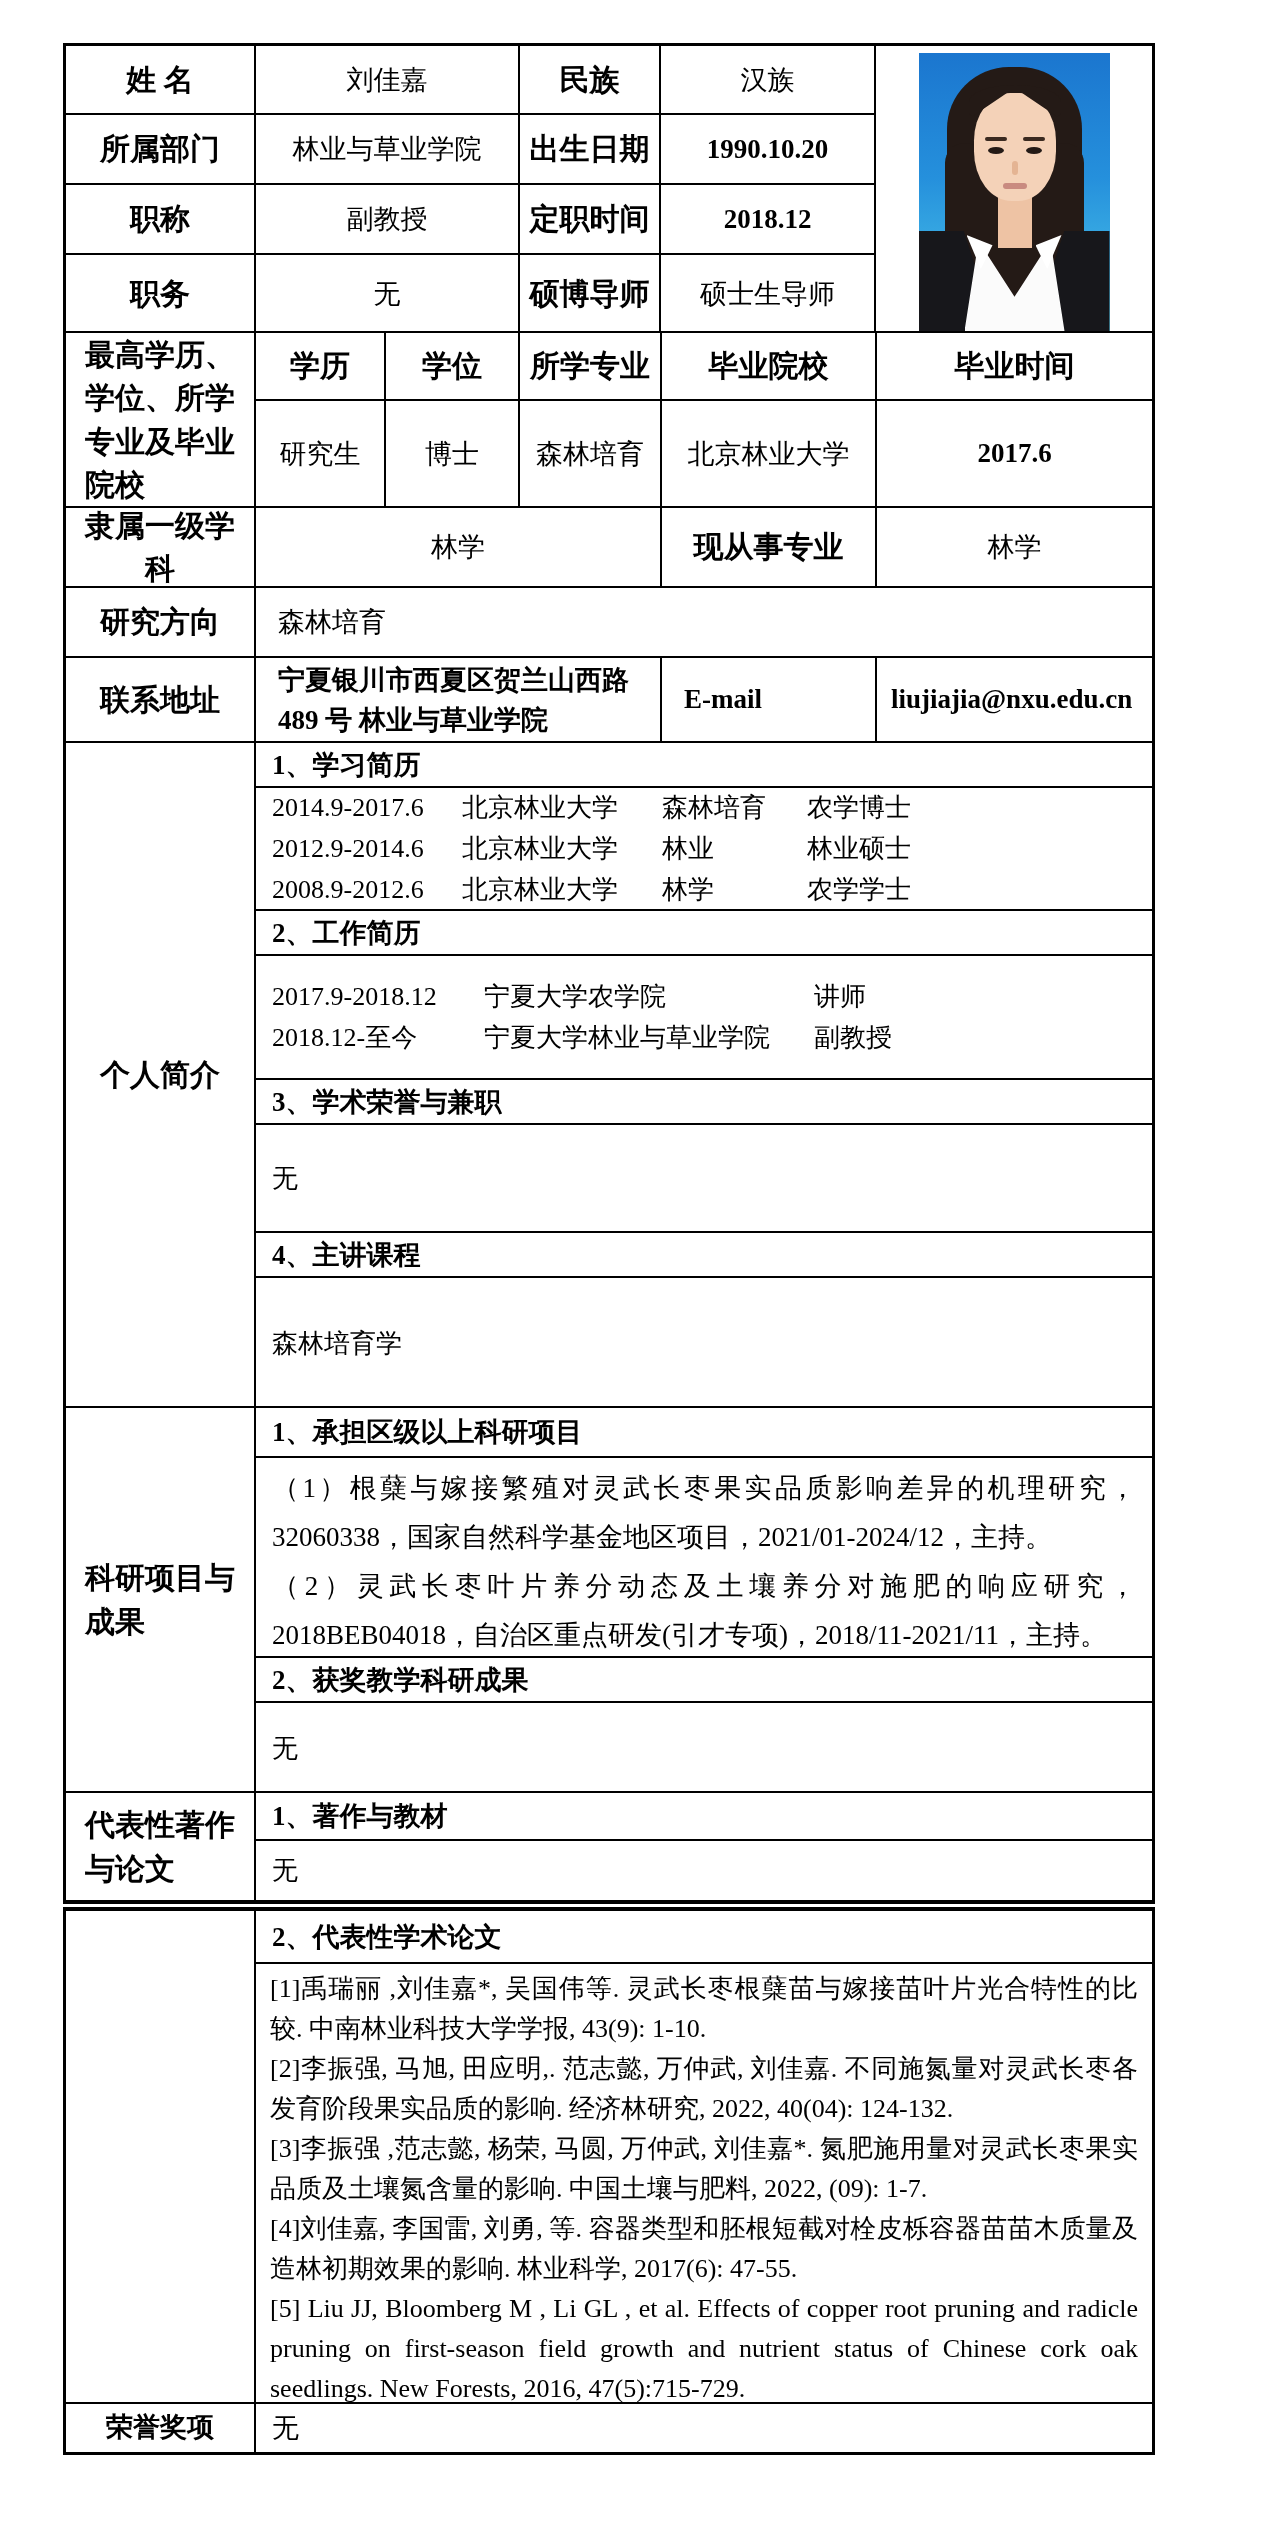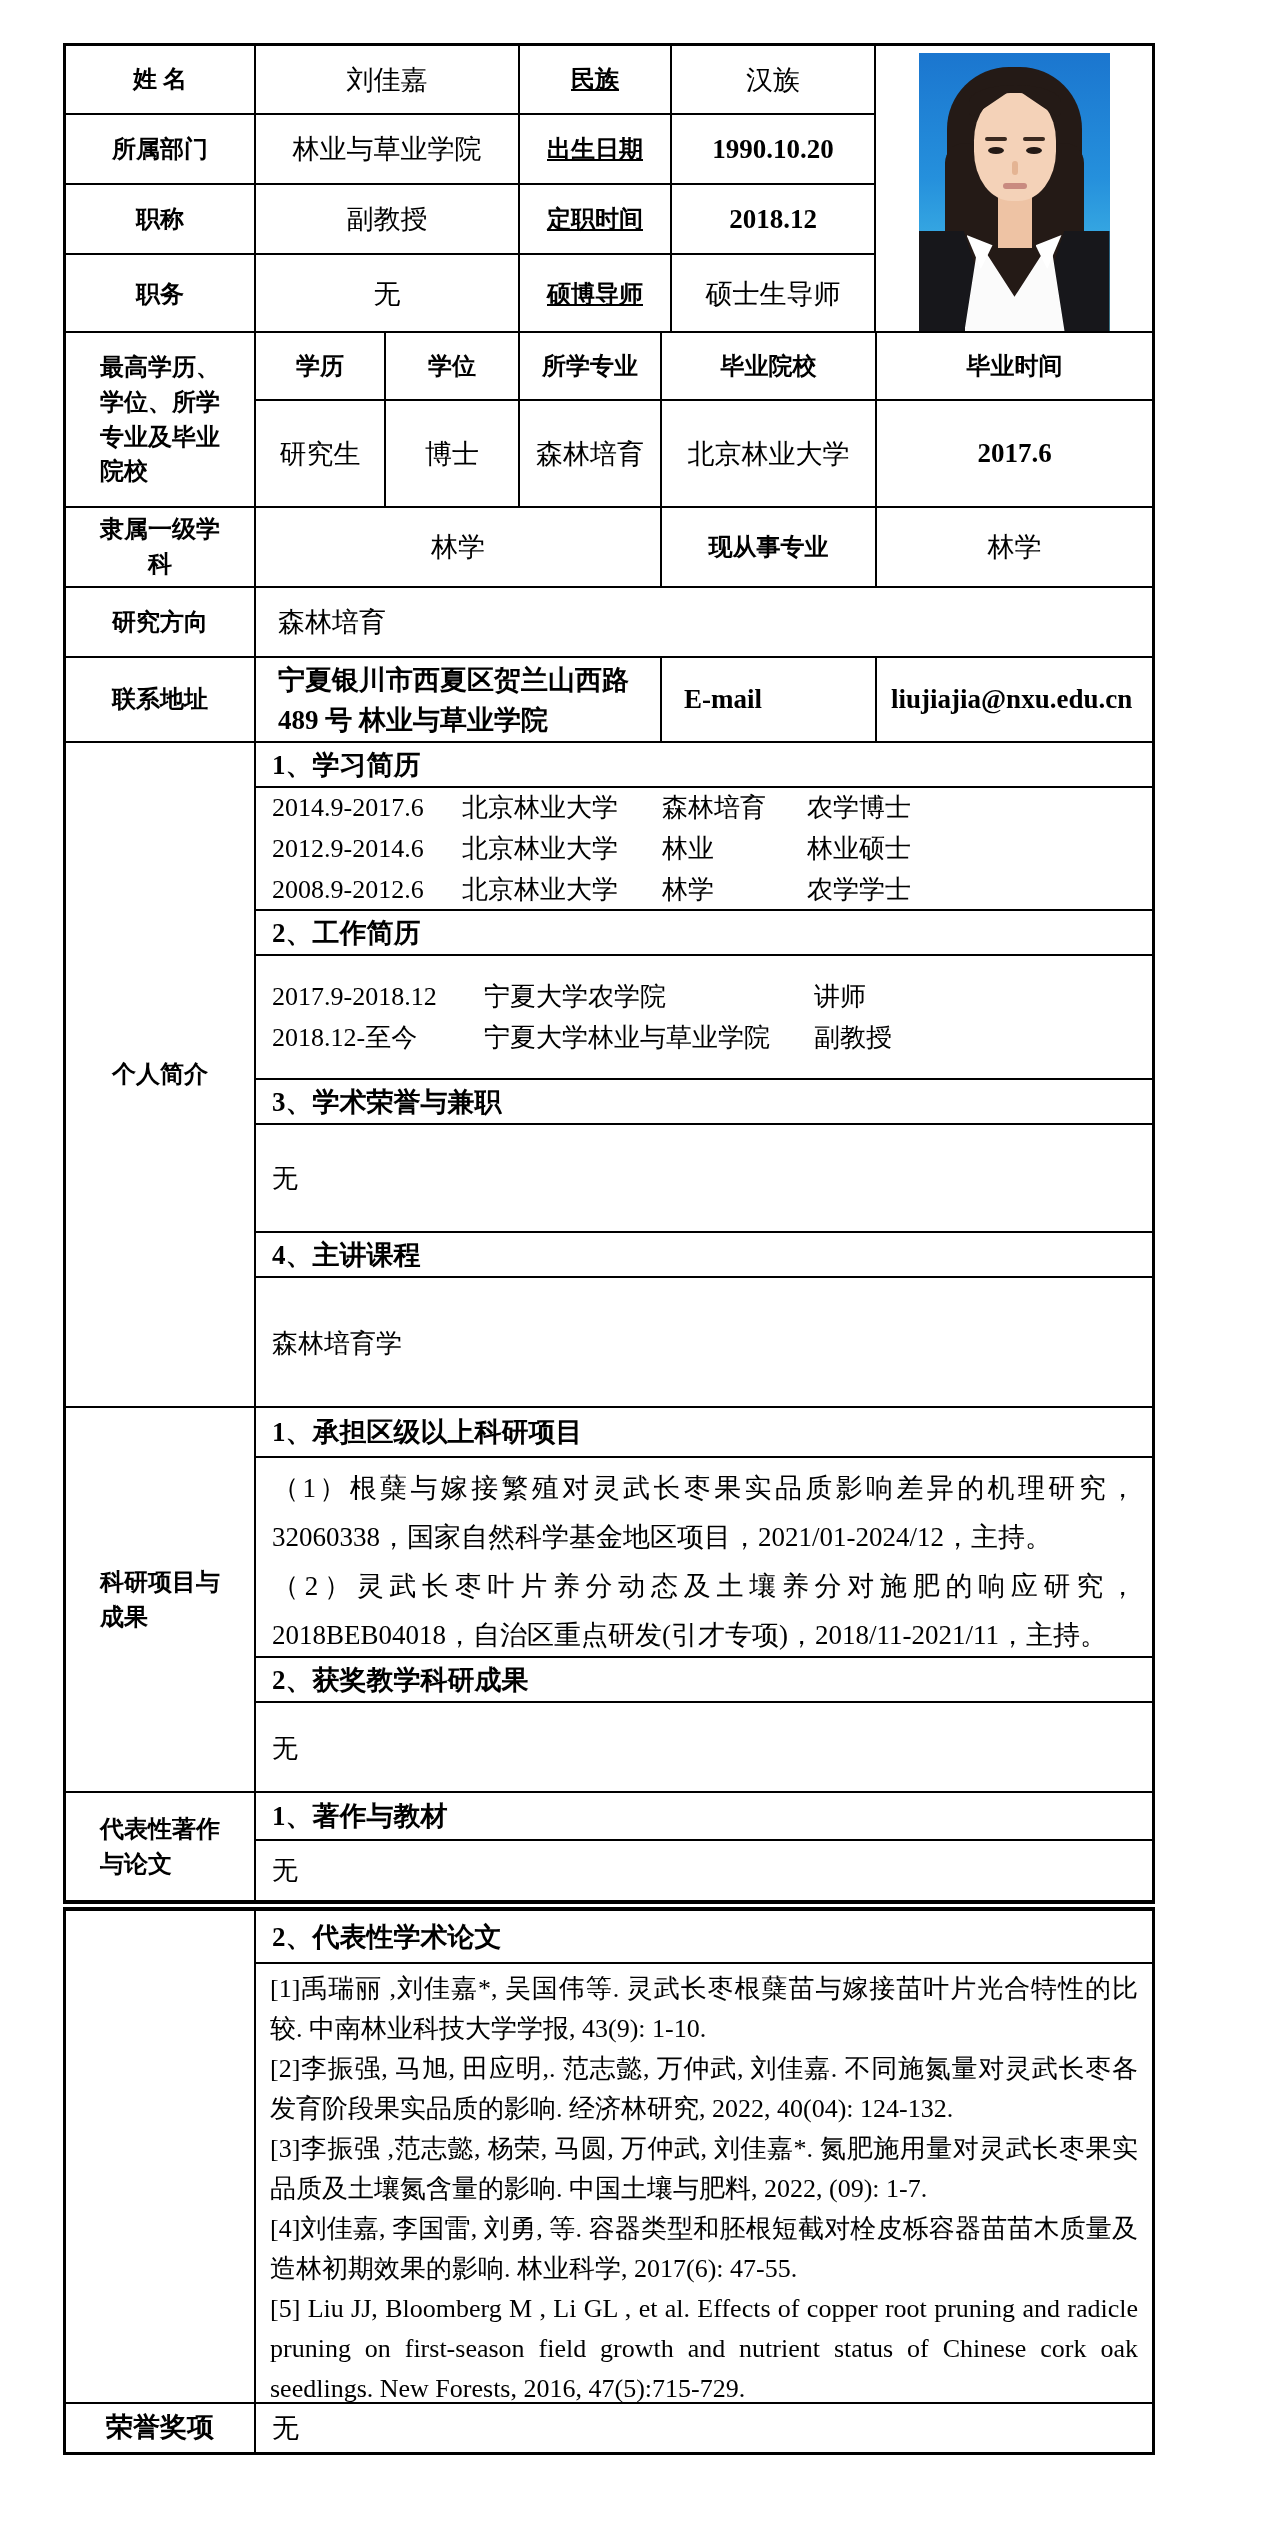--- a/index.html
+++ b/index.html
@@ -14,7 +14,7 @@
   .bb { border-bottom:2px solid #000; }
   .cell { border-right:2px solid #000; display:flex; align-items:center; justify-content:center;
           text-align:center; overflow:hidden; }
-  .lab { font-weight:bold; font-size:24px; white-space:pre-line; line-height:1.45; }
+  .lab { font-weight:bold; font-size:30px; white-space:pre-line; line-height:1.45; }
   .val { font-size:27px; }
   .bold { font-weight:bold; }
   .leftpad { justify-content:flex-start; text-align:left; padding-left:22px; }

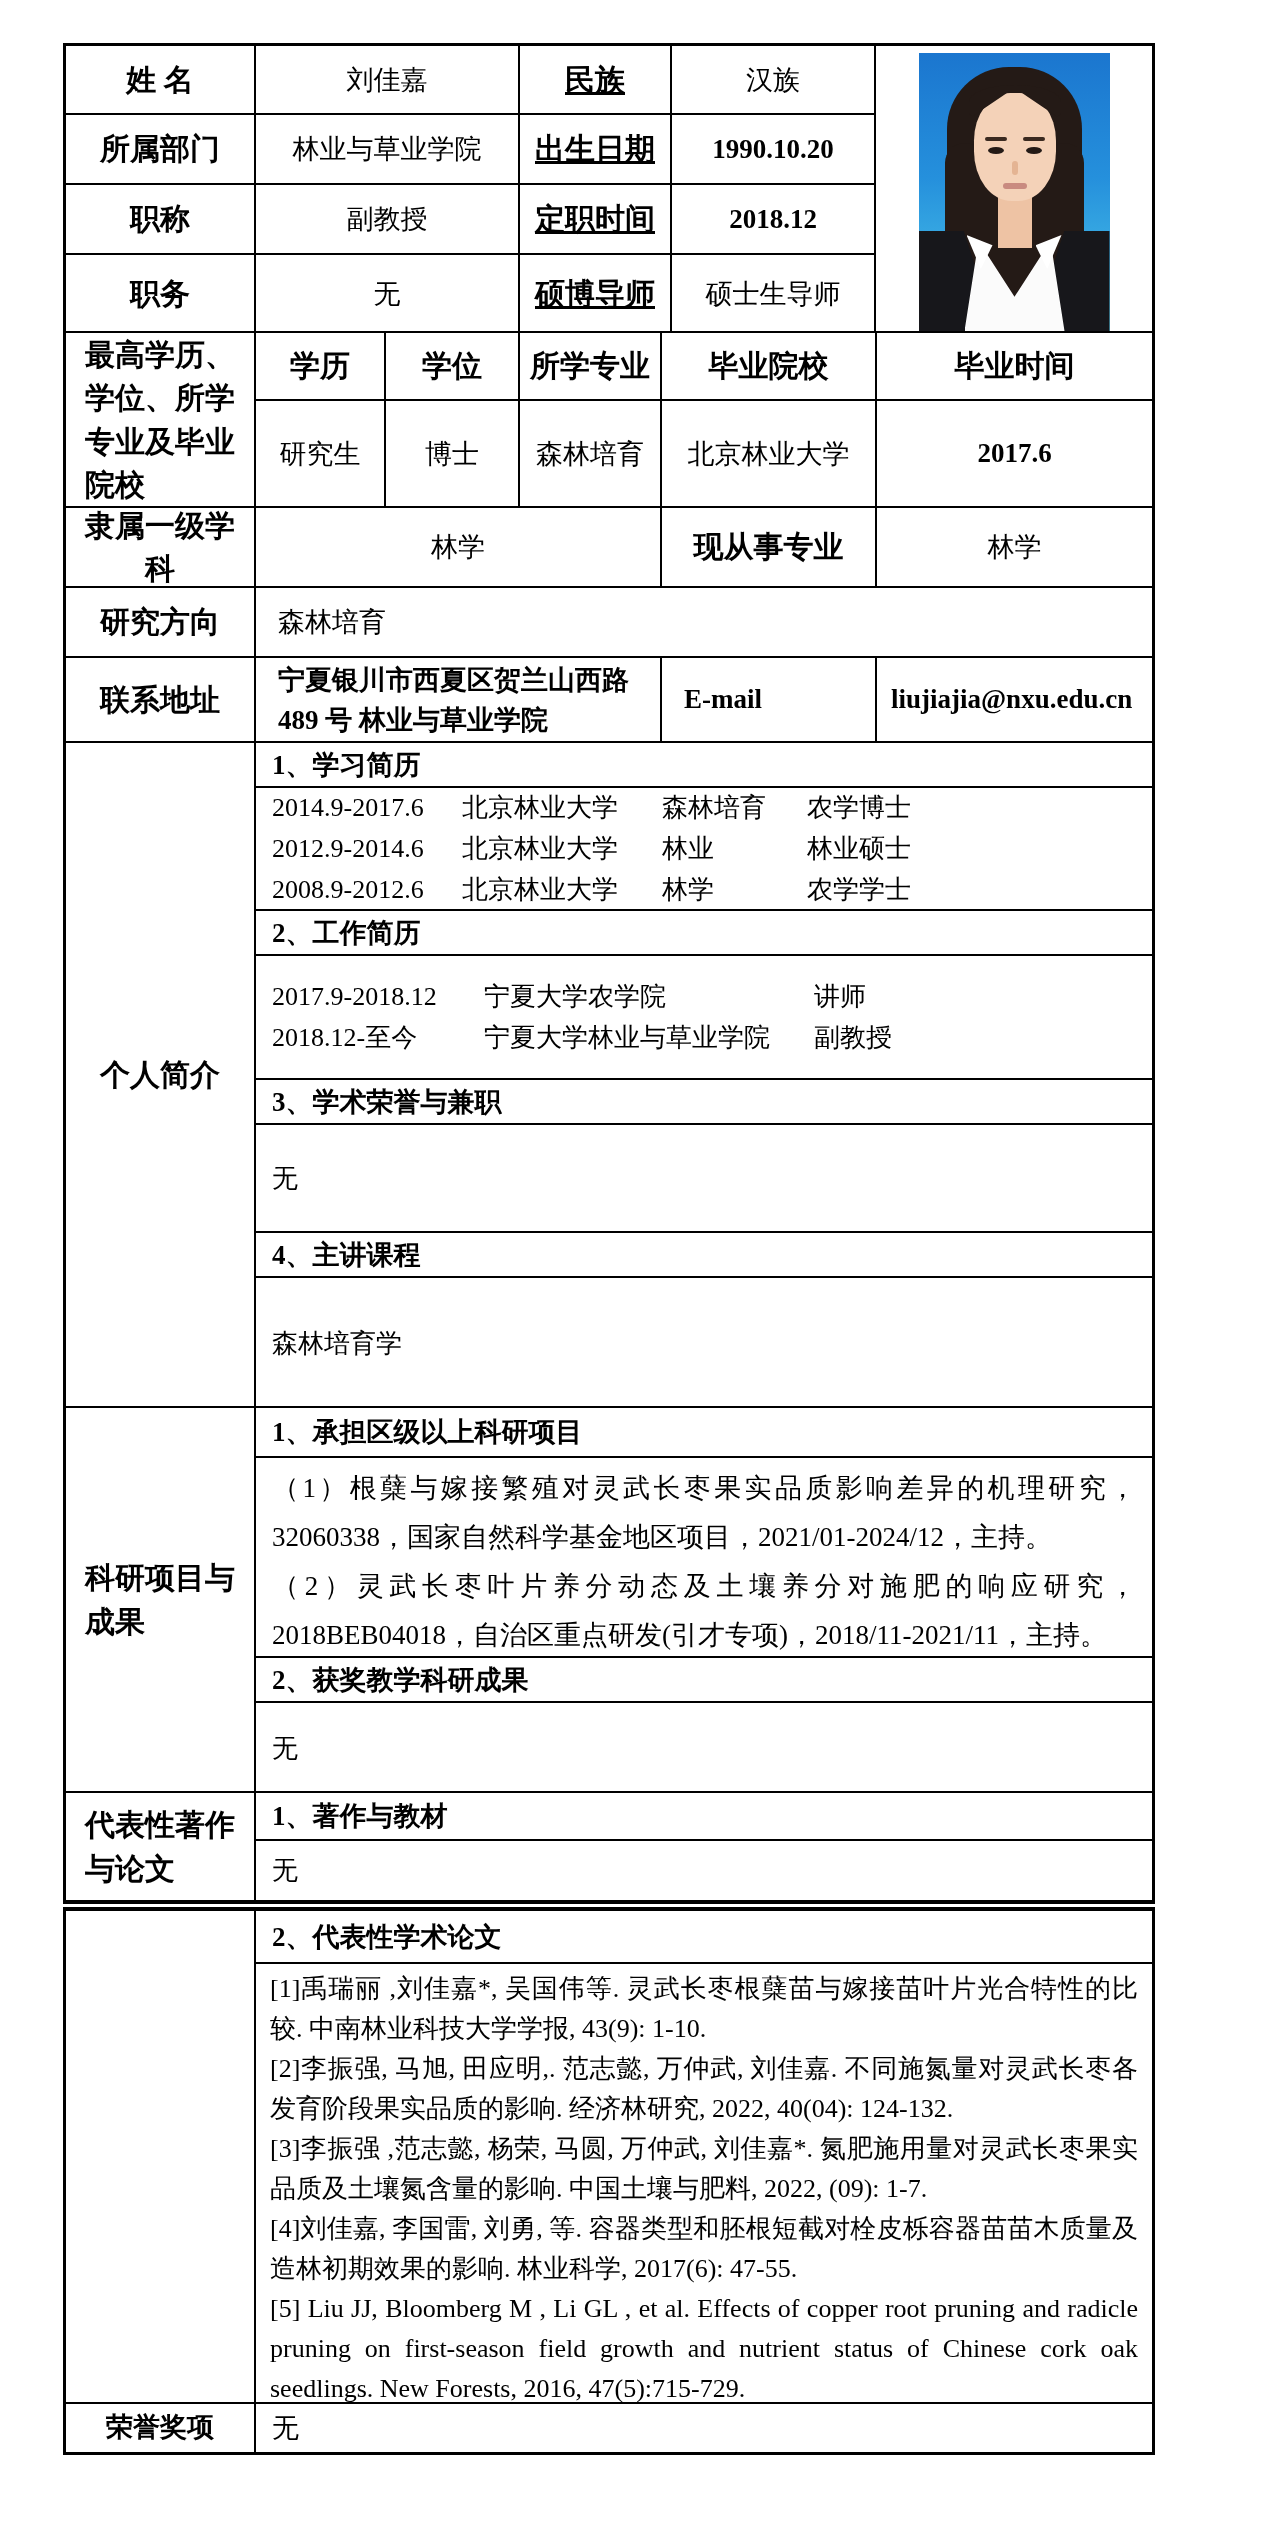--- a/index.html
+++ b/index.html
@@ -20,7 +20,7 @@
   .leftpad { justify-content:flex-start; text-align:left; padding-left:22px; }
 
   
-  .c1 { width:190px; } .c2 { width:264px; } .c3 { width:152px;text-decoration:underline; } .c4 { width:215px; }
+  .c1 { width:190px; } .c2 { width:264px; } .c3 { width:141px; } .c4 { width:215px; }
   .e1 { width:130px; } .e2 { width:134px; } .e3 { width:142px; }
 
   

